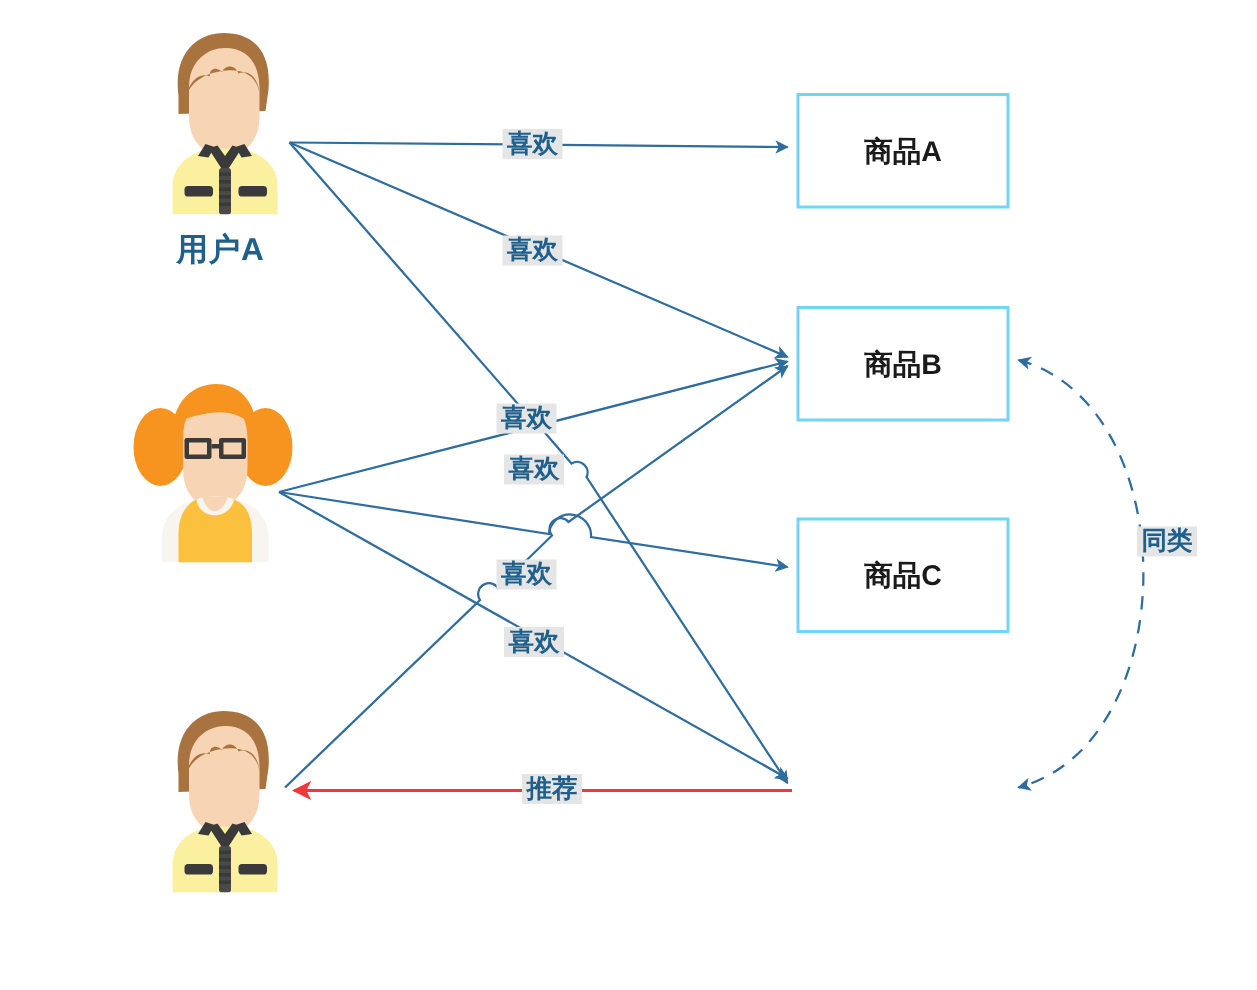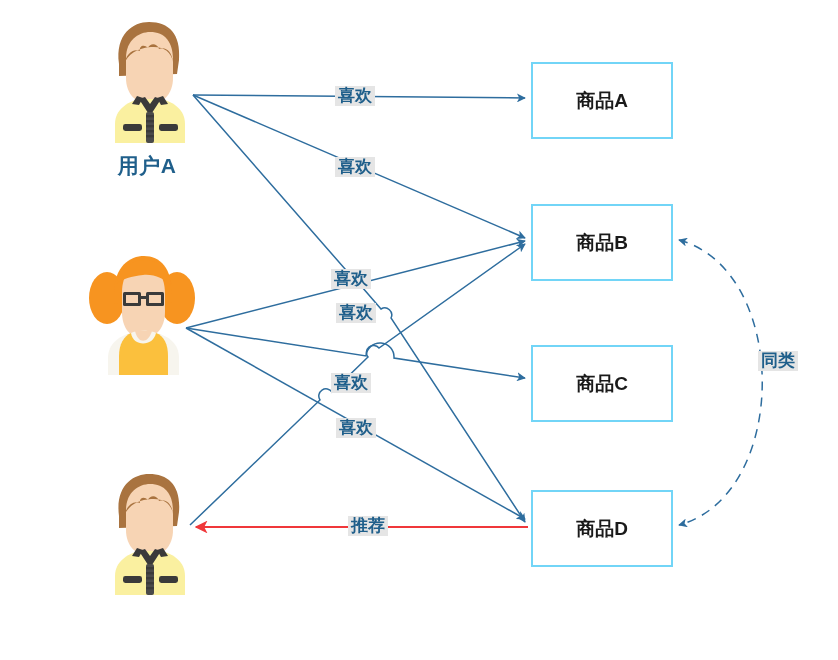--- a/index.html
+++ b/index.html
@@ -144,9 +144,6 @@
   <div class="item-box" style="left:531px;top:345px;width:138px;height:73px;">
     <span>商品C</span>
   </div>
-  <div class="item-box" style="left:531px;top:490px;width:138px;height:73px;">
-    <span>商品D</span>
-  </div>
 
   <div class="edge-label" style="left:335px;top:86px;">喜欢</div>
   <div class="edge-label" style="left:335px;top:157px;">喜欢</div>

